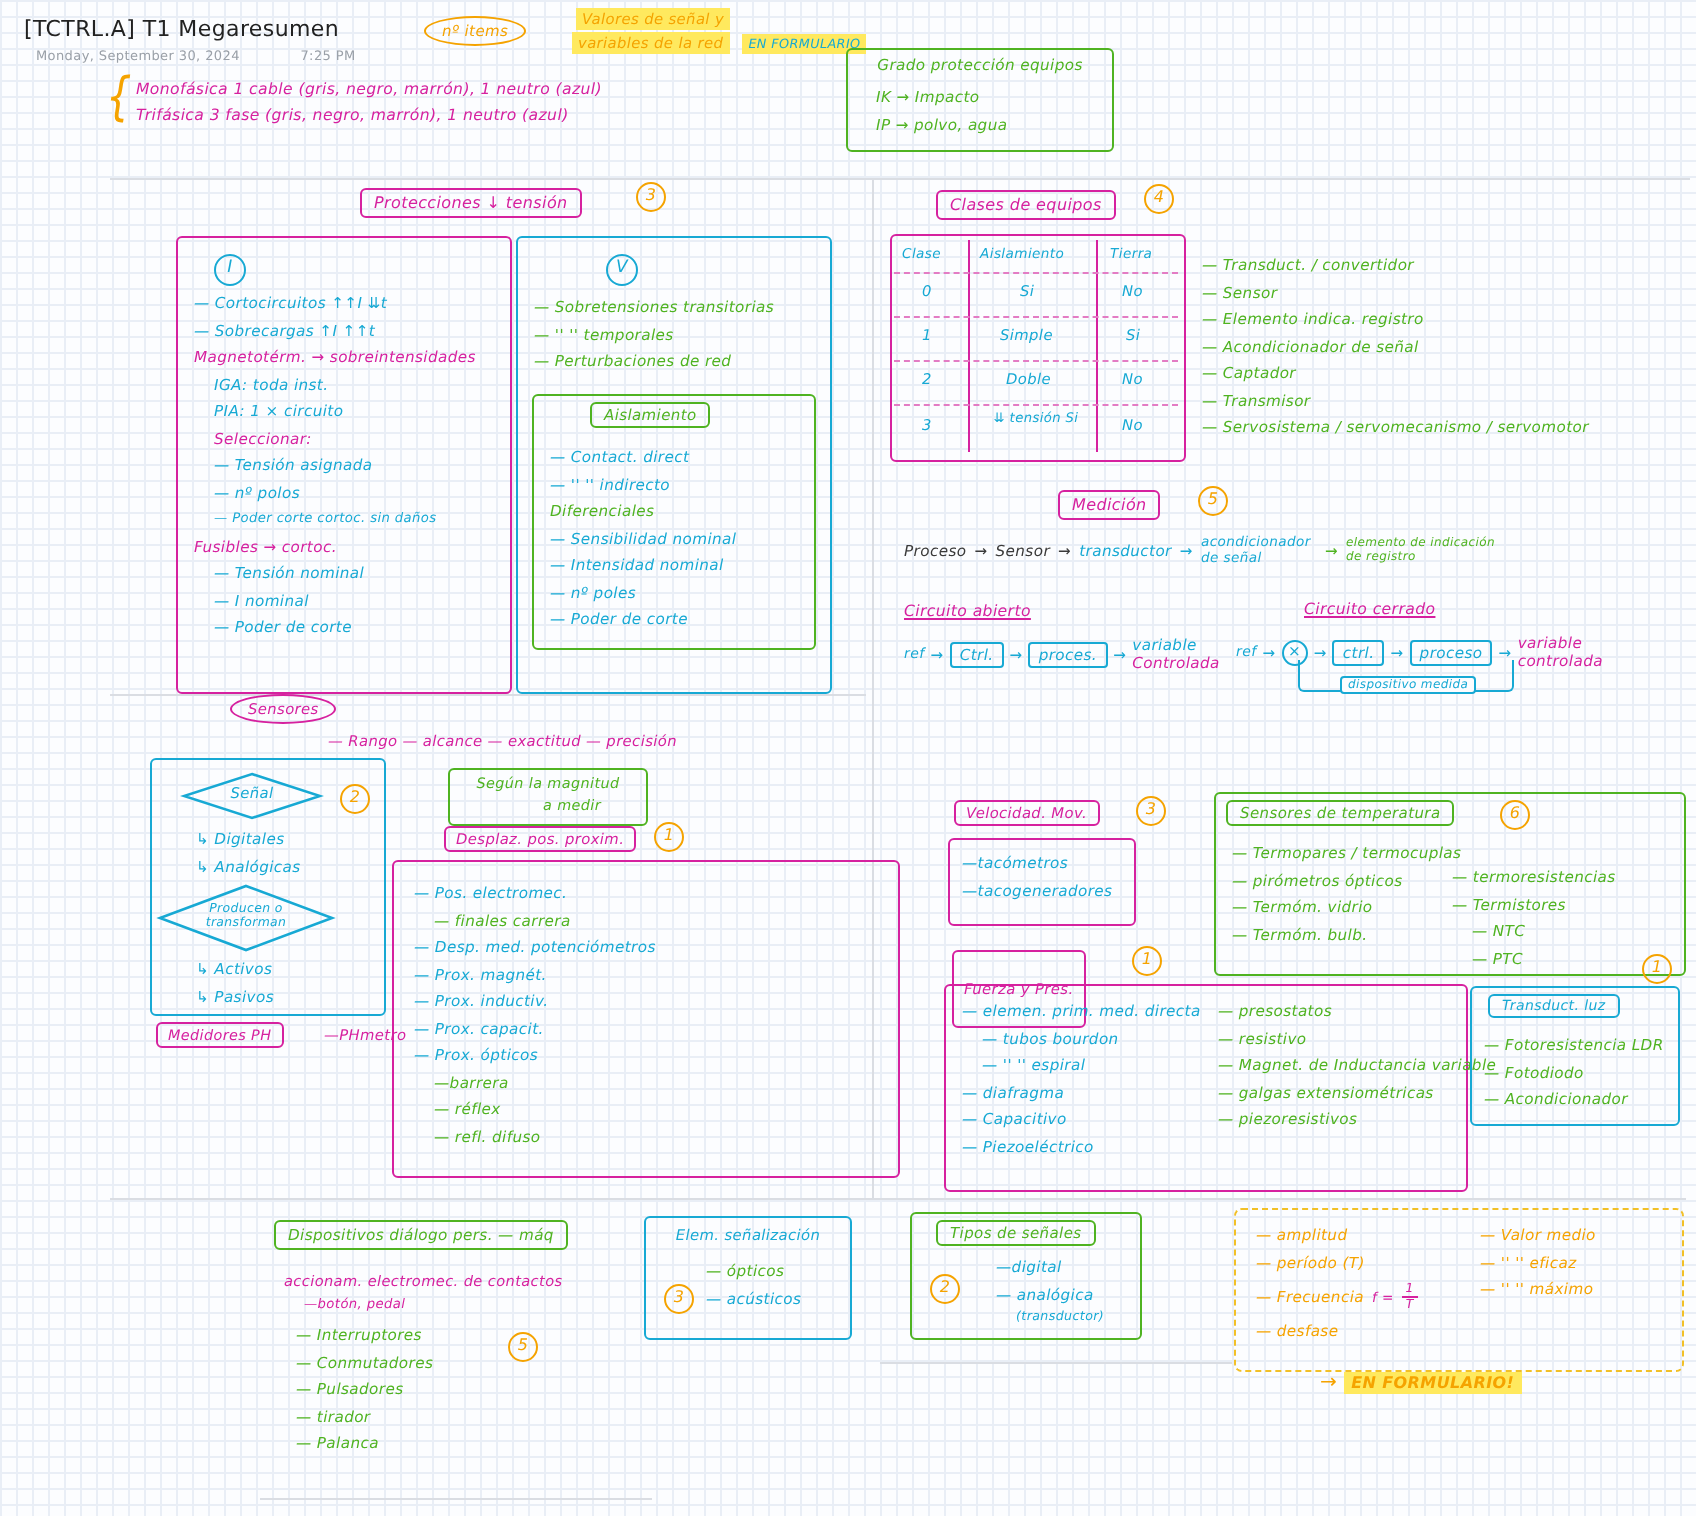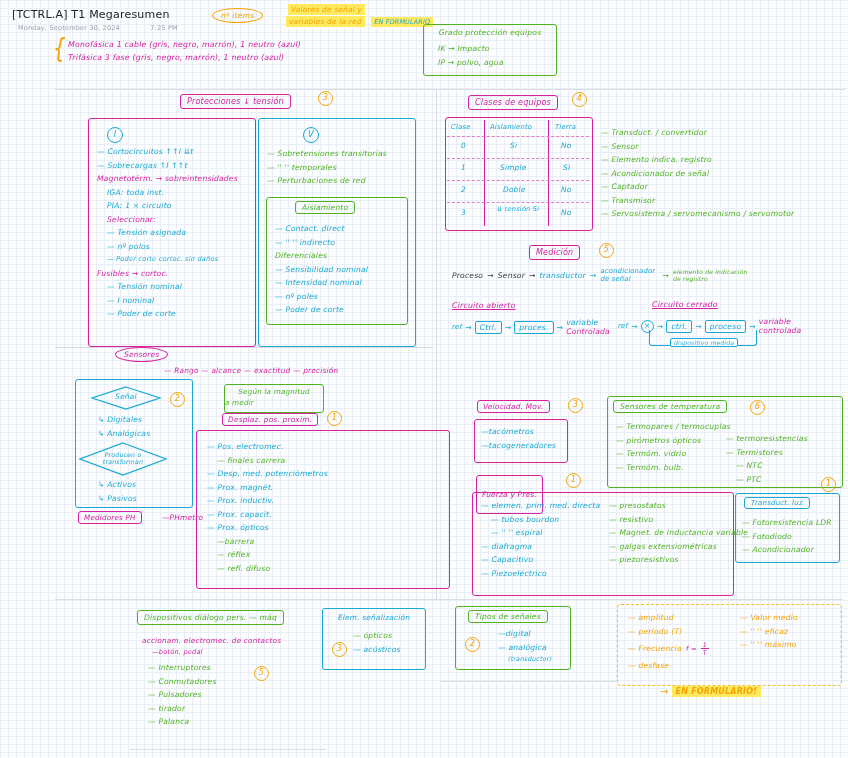--- a/index.html
+++ b/index.html
@@ -228,7 +228,7 @@
 
   <div class="bx b-g" style="left:224px;top:384px;width:98px;height:27px">
     <div class="abs c-g" style="left:0;top:2px;width:100%;text-align:center;font-size:7.2px">Según la magnitud</div>
-    <div class="abs c-g" style="left:0;top:13px;width:100%;text-align:left;font-size:7.2px">a medir</div>
+    <div class="abs c-g" style="left:12px;top:13px;width:100%;text-align:center;font-size:7.2px">a medir</div>
   </div>
 
   <div class="tb b-p c-p" style="left:222px;top:413px;font-size:7.4px;padding:1px 5px">Desplaz. pos. proxim.</div>

